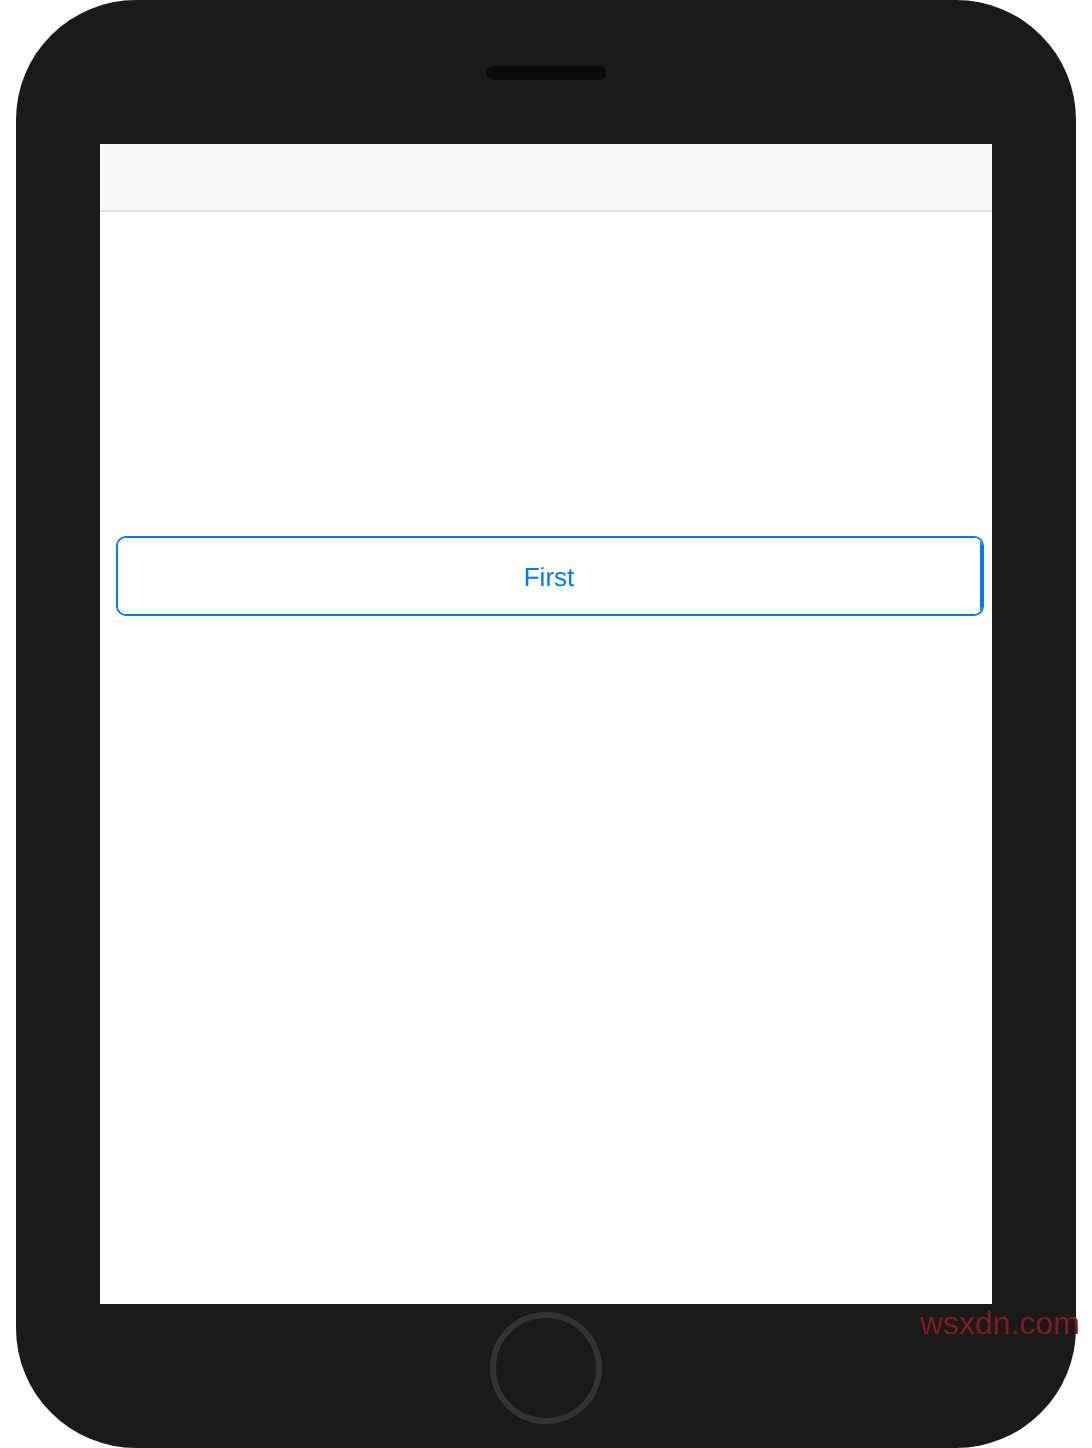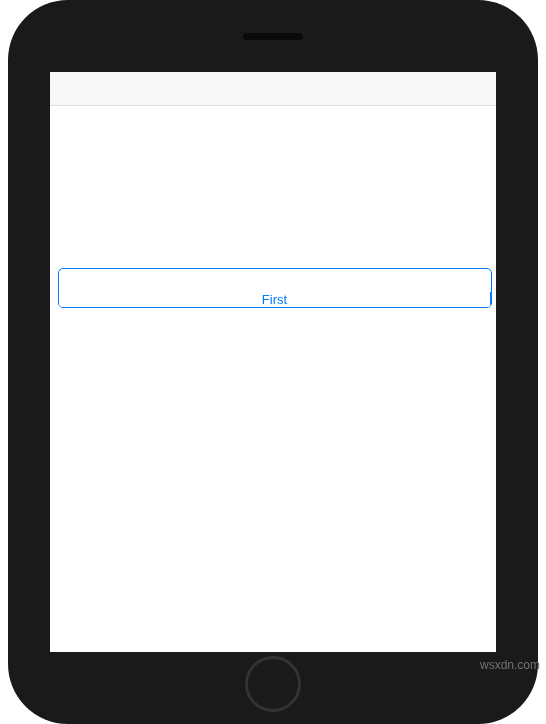--- a/index.html
+++ b/index.html
@@ -73,7 +73,6 @@
       border: 1px solid #007aff;
       border-radius: 5px;
       overflow: hidden;
-      align-items: flex-end;
     }
     
     .segment {

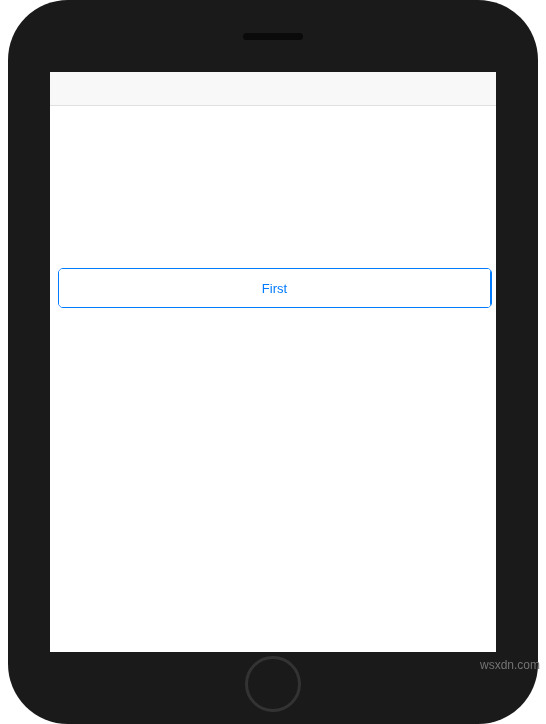--- a/index.html
+++ b/index.html
@@ -115,8 +115,8 @@
       position: absolute;
       bottom: 52px;
       right: 6px;
-      font-size: 12px;
-      color: #737373;
+      font-size: 16px;
+      color: #7f1d1d;
       font-family: Arial, sans-serif;
     }
   </style>

